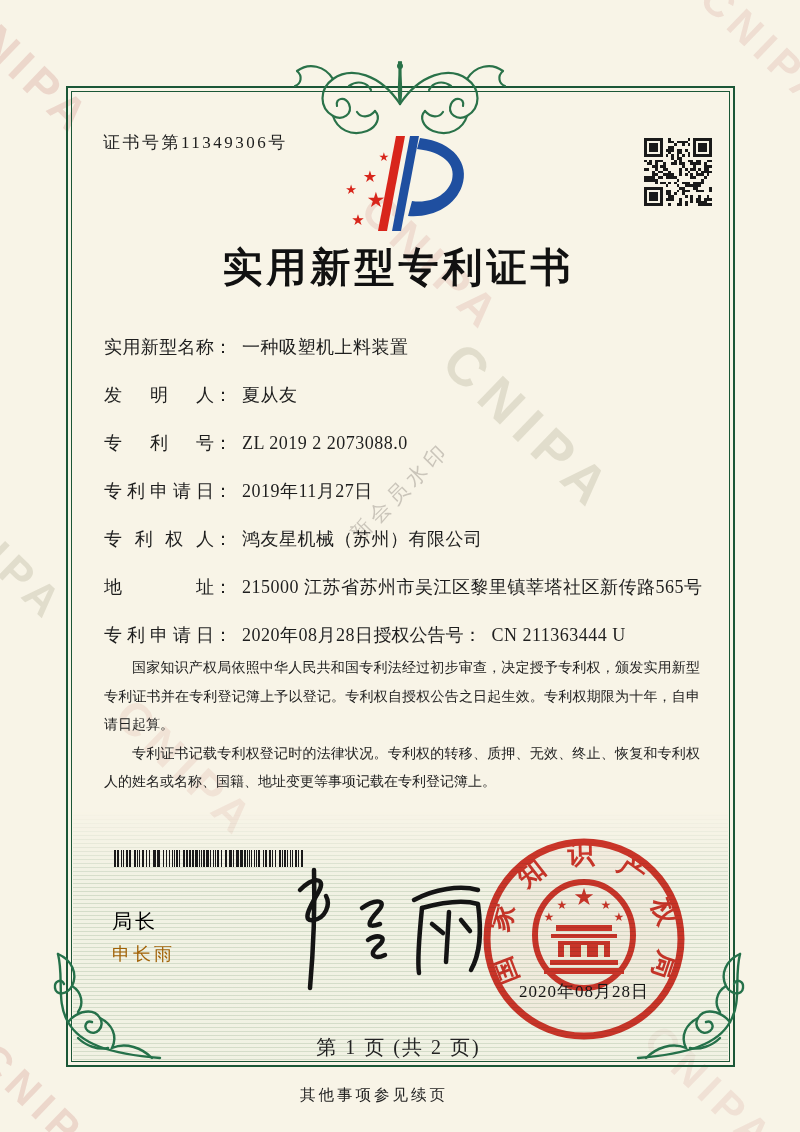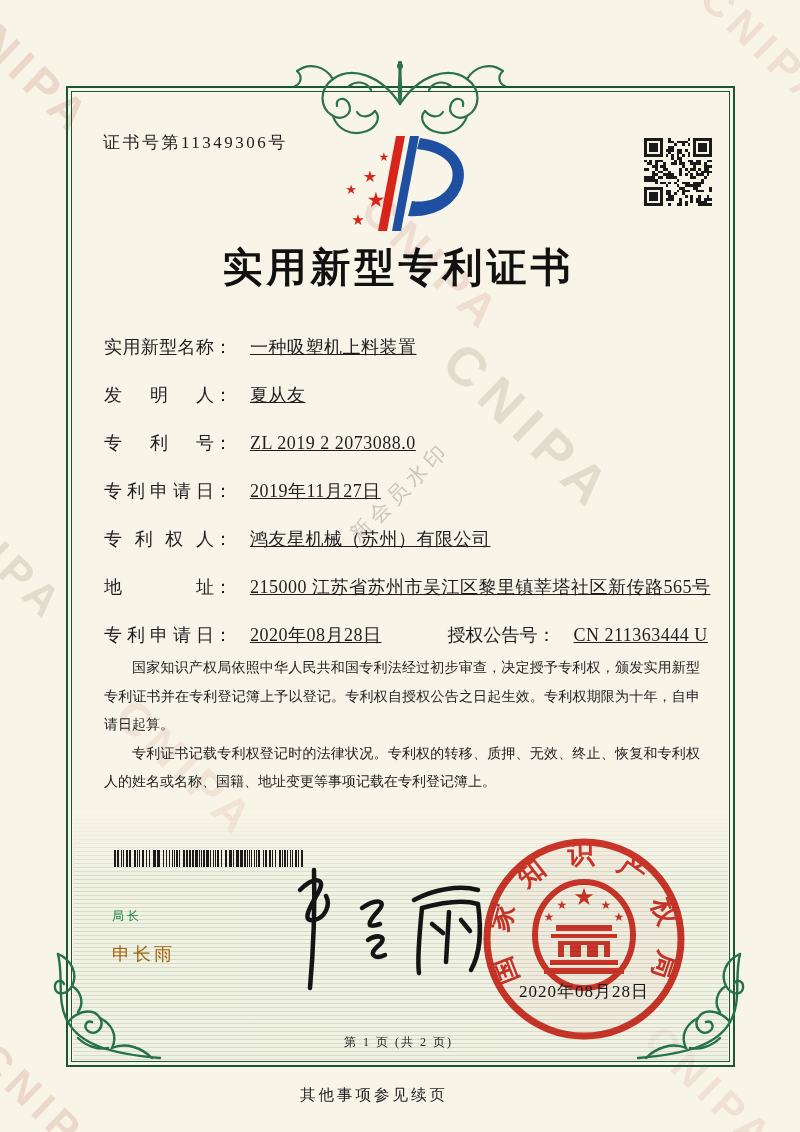--- a/index.html
+++ b/index.html
@@ -46,7 +46,7 @@
   .frow{height:48px;line-height:24px;white-space:nowrap;}
   .flabel{display:inline-block;width:110px;text-align:justify;text-align-last:justify;}
   .fcolon{display:inline-block;}
-  .fvalue{margin-left:18px;letter-spacing:0.5px;text-decoration:underline;}
+  .fvalue{margin-left:10px;letter-spacing:0.5px;}
   .flabel2{margin-left:66px;}
   
   .paras{left:104px;top:654px;width:596px;font-size:14px;line-height:28.5px;

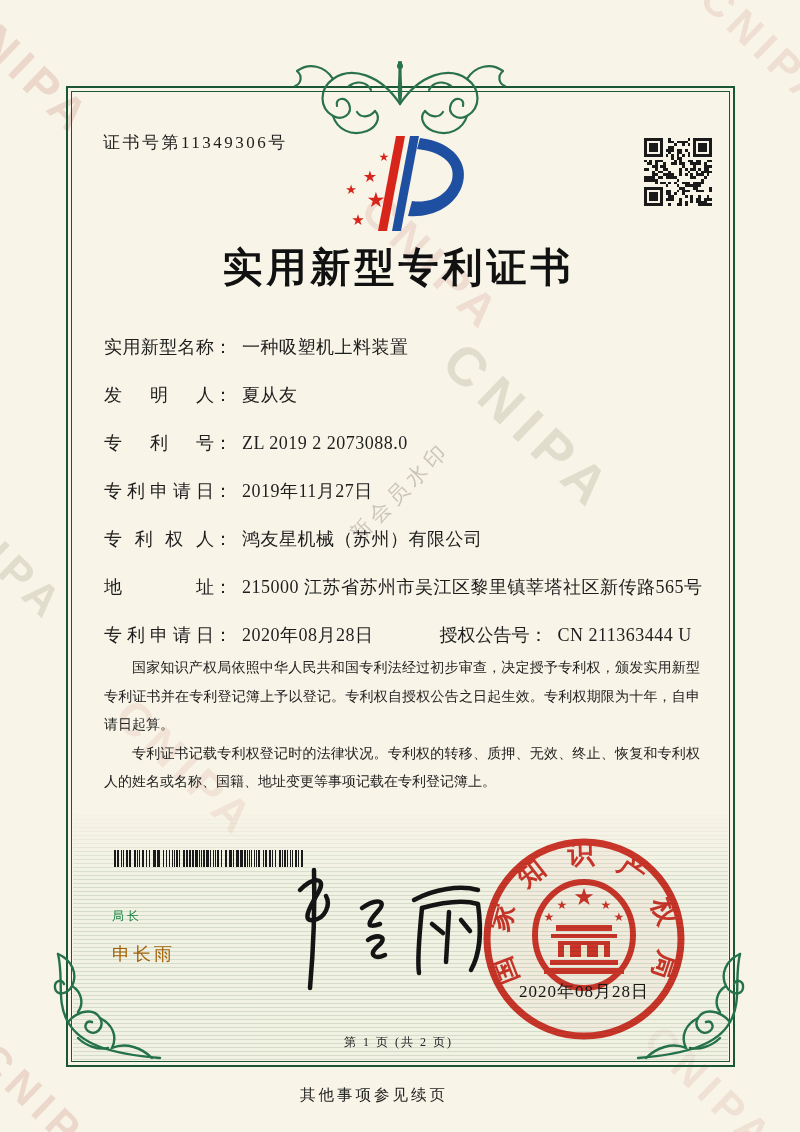--- a/index.html
+++ b/index.html
@@ -47,7 +47,7 @@
   .flabel{display:inline-block;width:110px;text-align:justify;text-align-last:justify;}
   .fcolon{display:inline-block;}
   .fvalue{margin-left:10px;letter-spacing:0.5px;}
-  .flabel2{margin-left:66px;}
+  .flabel2{}
   
   .paras{left:104px;top:654px;width:596px;font-size:14px;line-height:28.5px;
     text-align:justify;color:#222;}

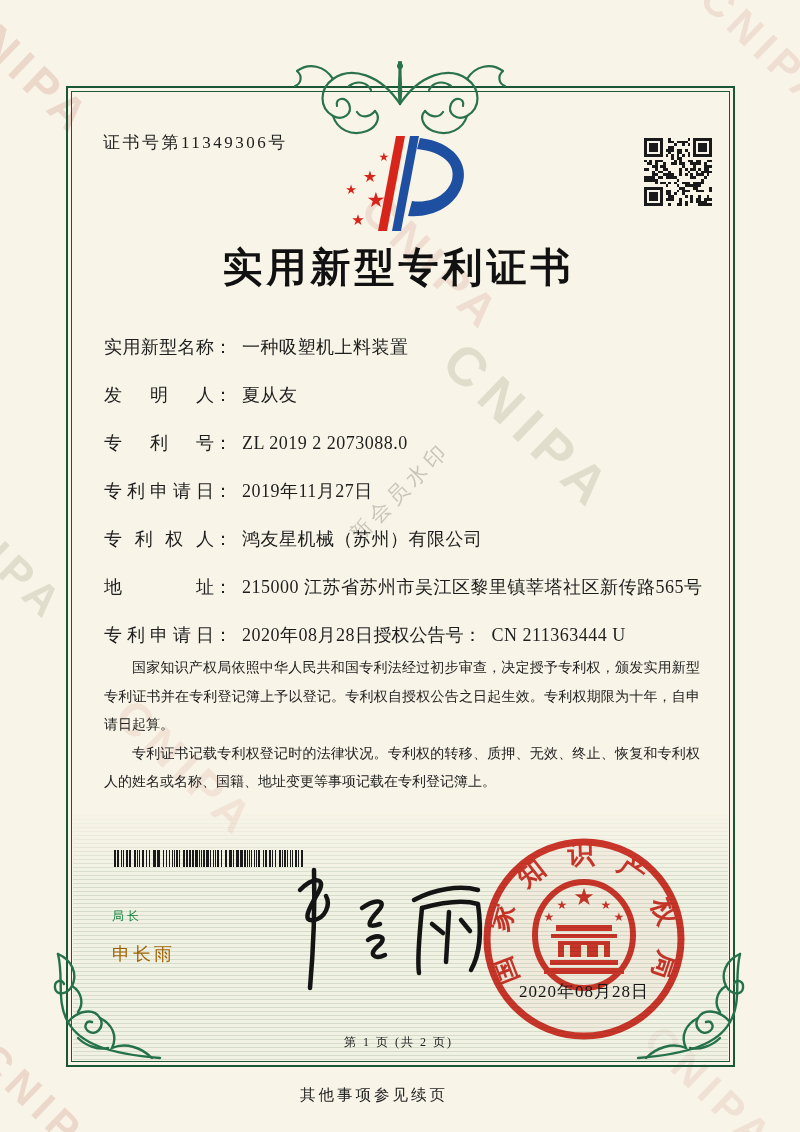--- a/index.html
+++ b/index.html
@@ -53,8 +53,8 @@
     text-align:justify;color:#222;}
   .paras p{margin:0;text-indent:2em;}
   
-  .signer-title{left:112px;top:908px;font-size:12px;letter-spacing:3px;
-    font-family:"Liberation Sans","DejaVu Sans",sans-serif;color:#15803d;}
+  .signer-title{left:112px;top:908px;font-size:20px;letter-spacing:3px;
+    font-family:"Liberation Sans","DejaVu Sans",sans-serif;color:#000000;}
   .signer-name{left:112px;top:942px;font-size:18px;letter-spacing:3px;
     font-family:"Liberation Sans","DejaVu Sans",sans-serif;color:#a16207;}
   .seal-wrap{left:478px;top:833px;width:212px;height:212px;mix-blend-mode:multiply;opacity:0.93;}

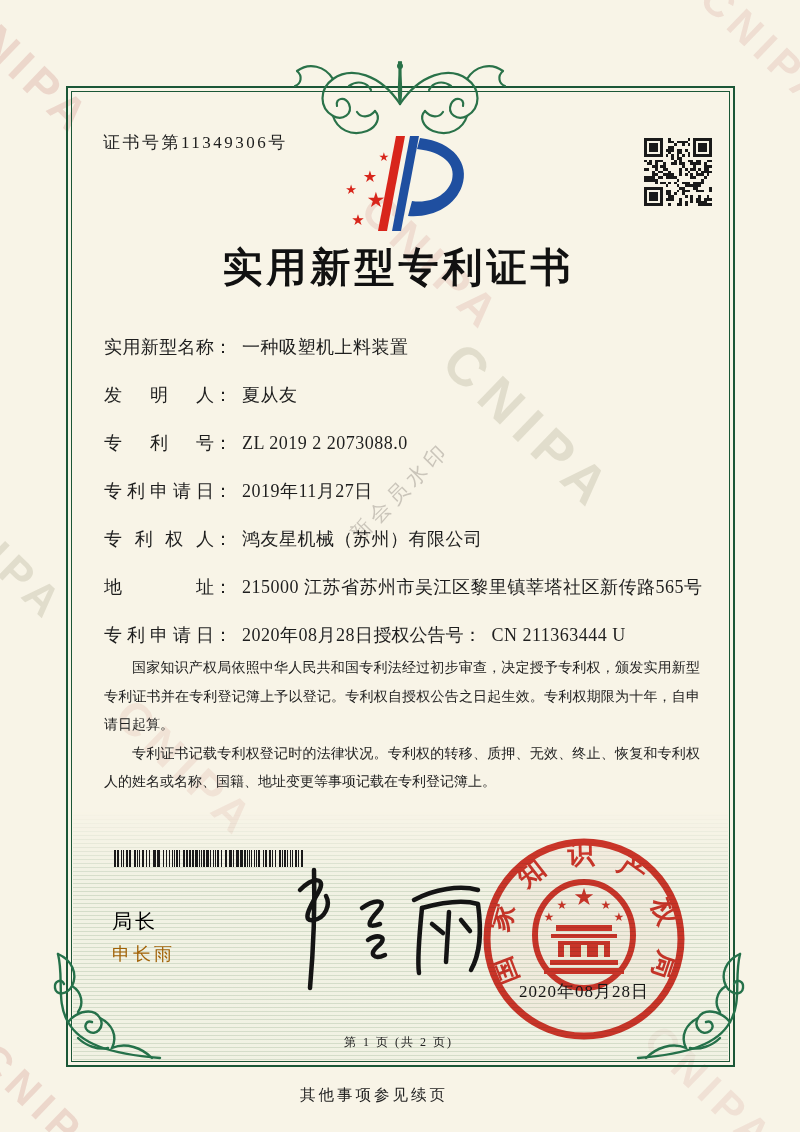--- a/index.html
+++ b/index.html
@@ -60,7 +60,7 @@
   .seal-wrap{left:478px;top:833px;width:212px;height:212px;mix-blend-mode:multiply;opacity:0.93;}
   .seal-date{left:486px;top:980px;width:196px;text-align:center;font-size:17px;
     letter-spacing:1px;color:#161616;}
-  .page-footer{left:66px;top:1034px;width:665px;text-align:center;font-size:12px;
+  .page-footer{left:66px;top:1034px;width:665px;text-align:center;font-size:20px;
     letter-spacing:2px;color:#222;}
   .cont-note{left:0;top:1085px;width:748px;text-align:center;font-size:15.5px;
     letter-spacing:3px;color:#222;}

